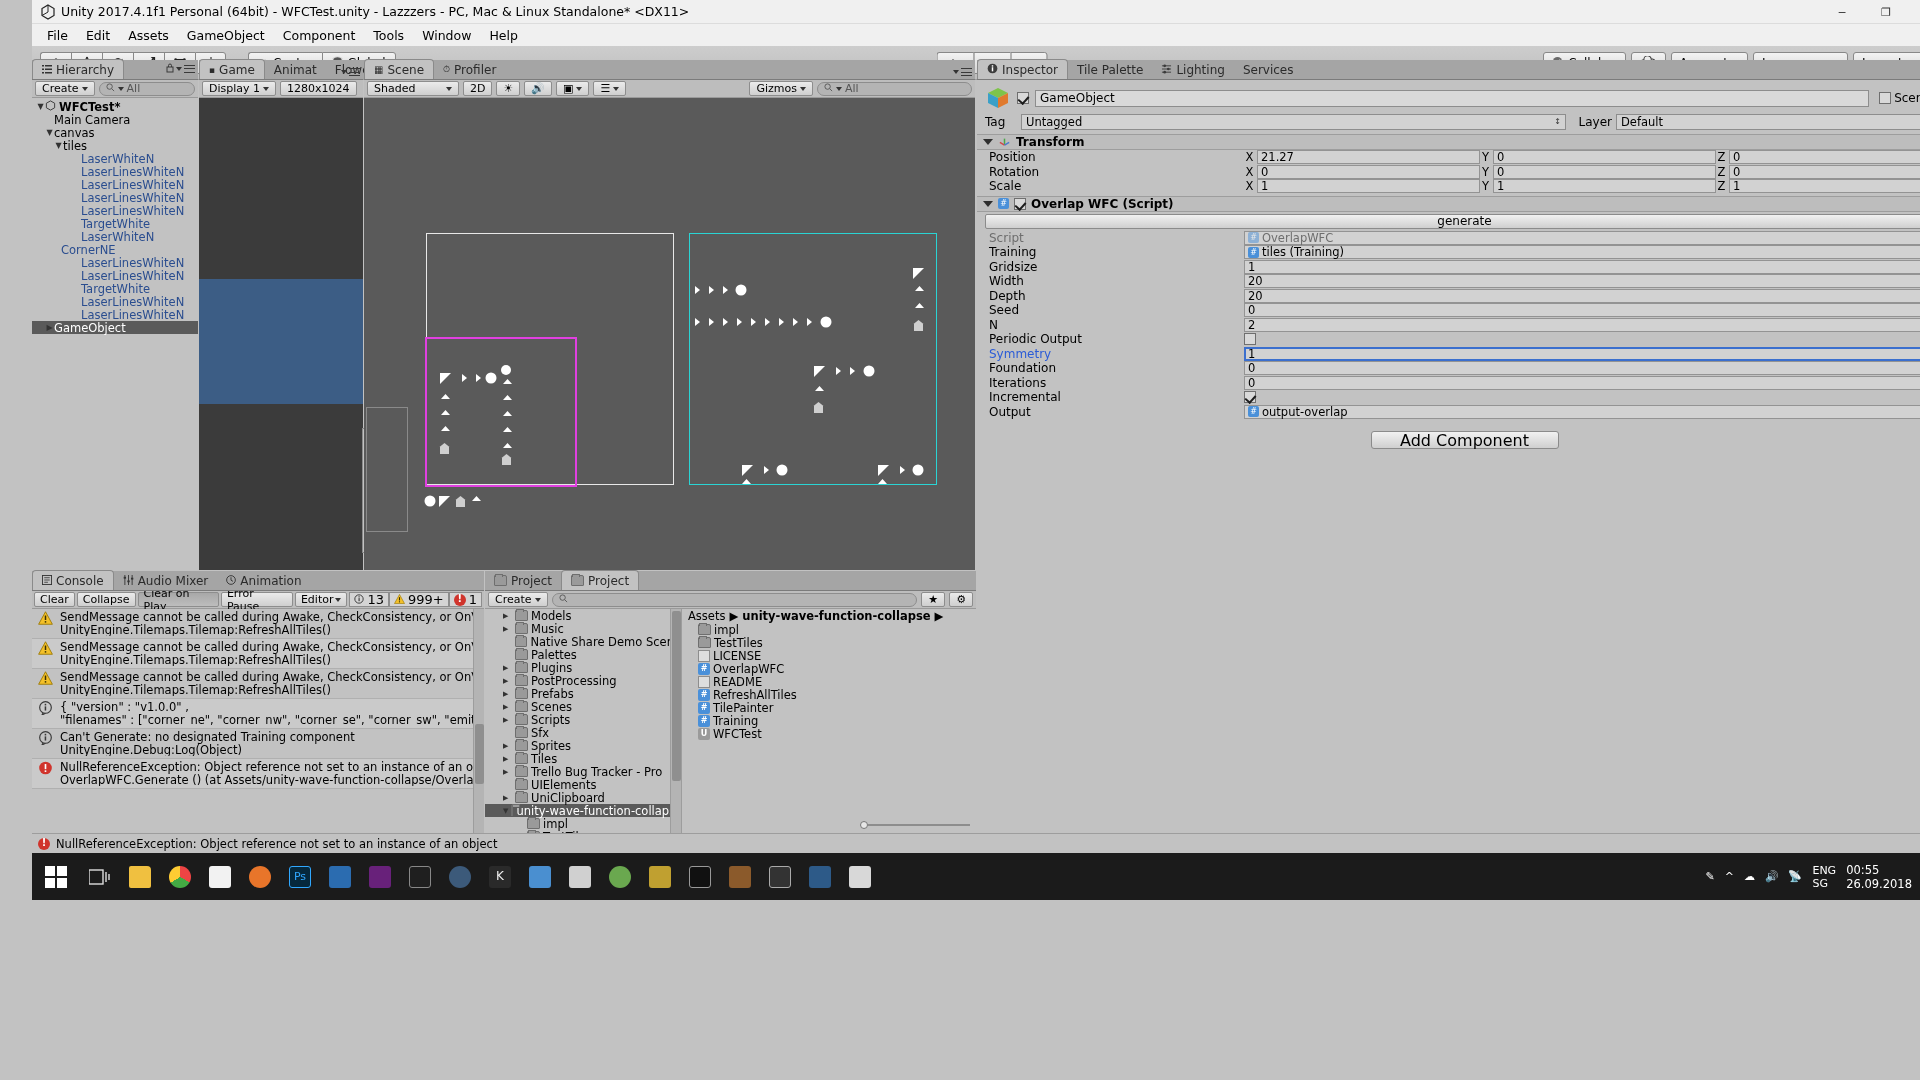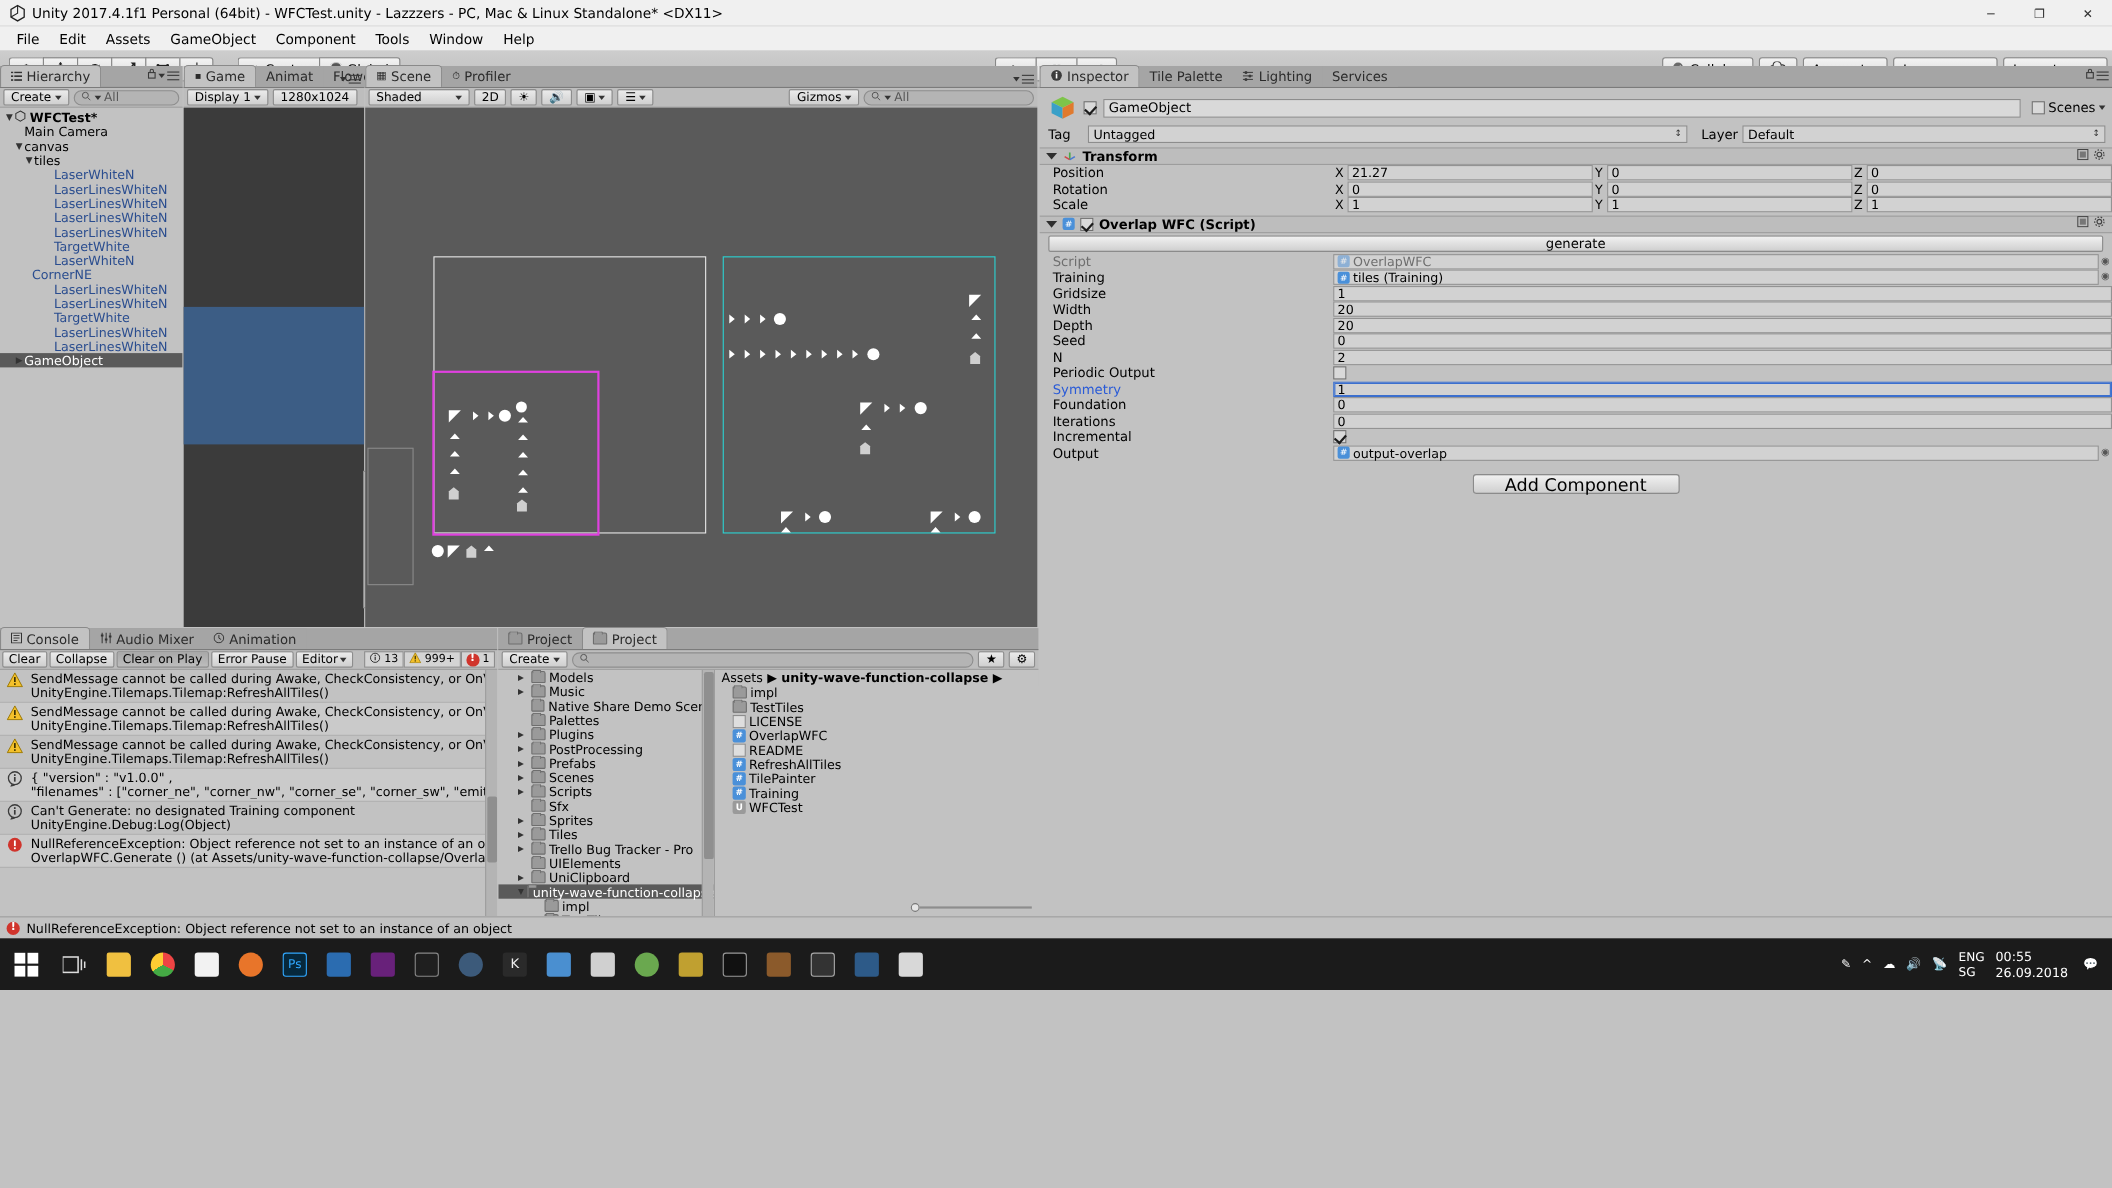--- a/index.html
+++ b/index.html
@@ -11,7 +11,7 @@
     color:#000;
     -webkit-font-smoothing: none;
   }
-  .app { position:relative; width:1548px; height:1080px; }
+  .app { position:relative; width:1548px; height:1080px;margin-left:32px; }
 
   
   .titlebar {

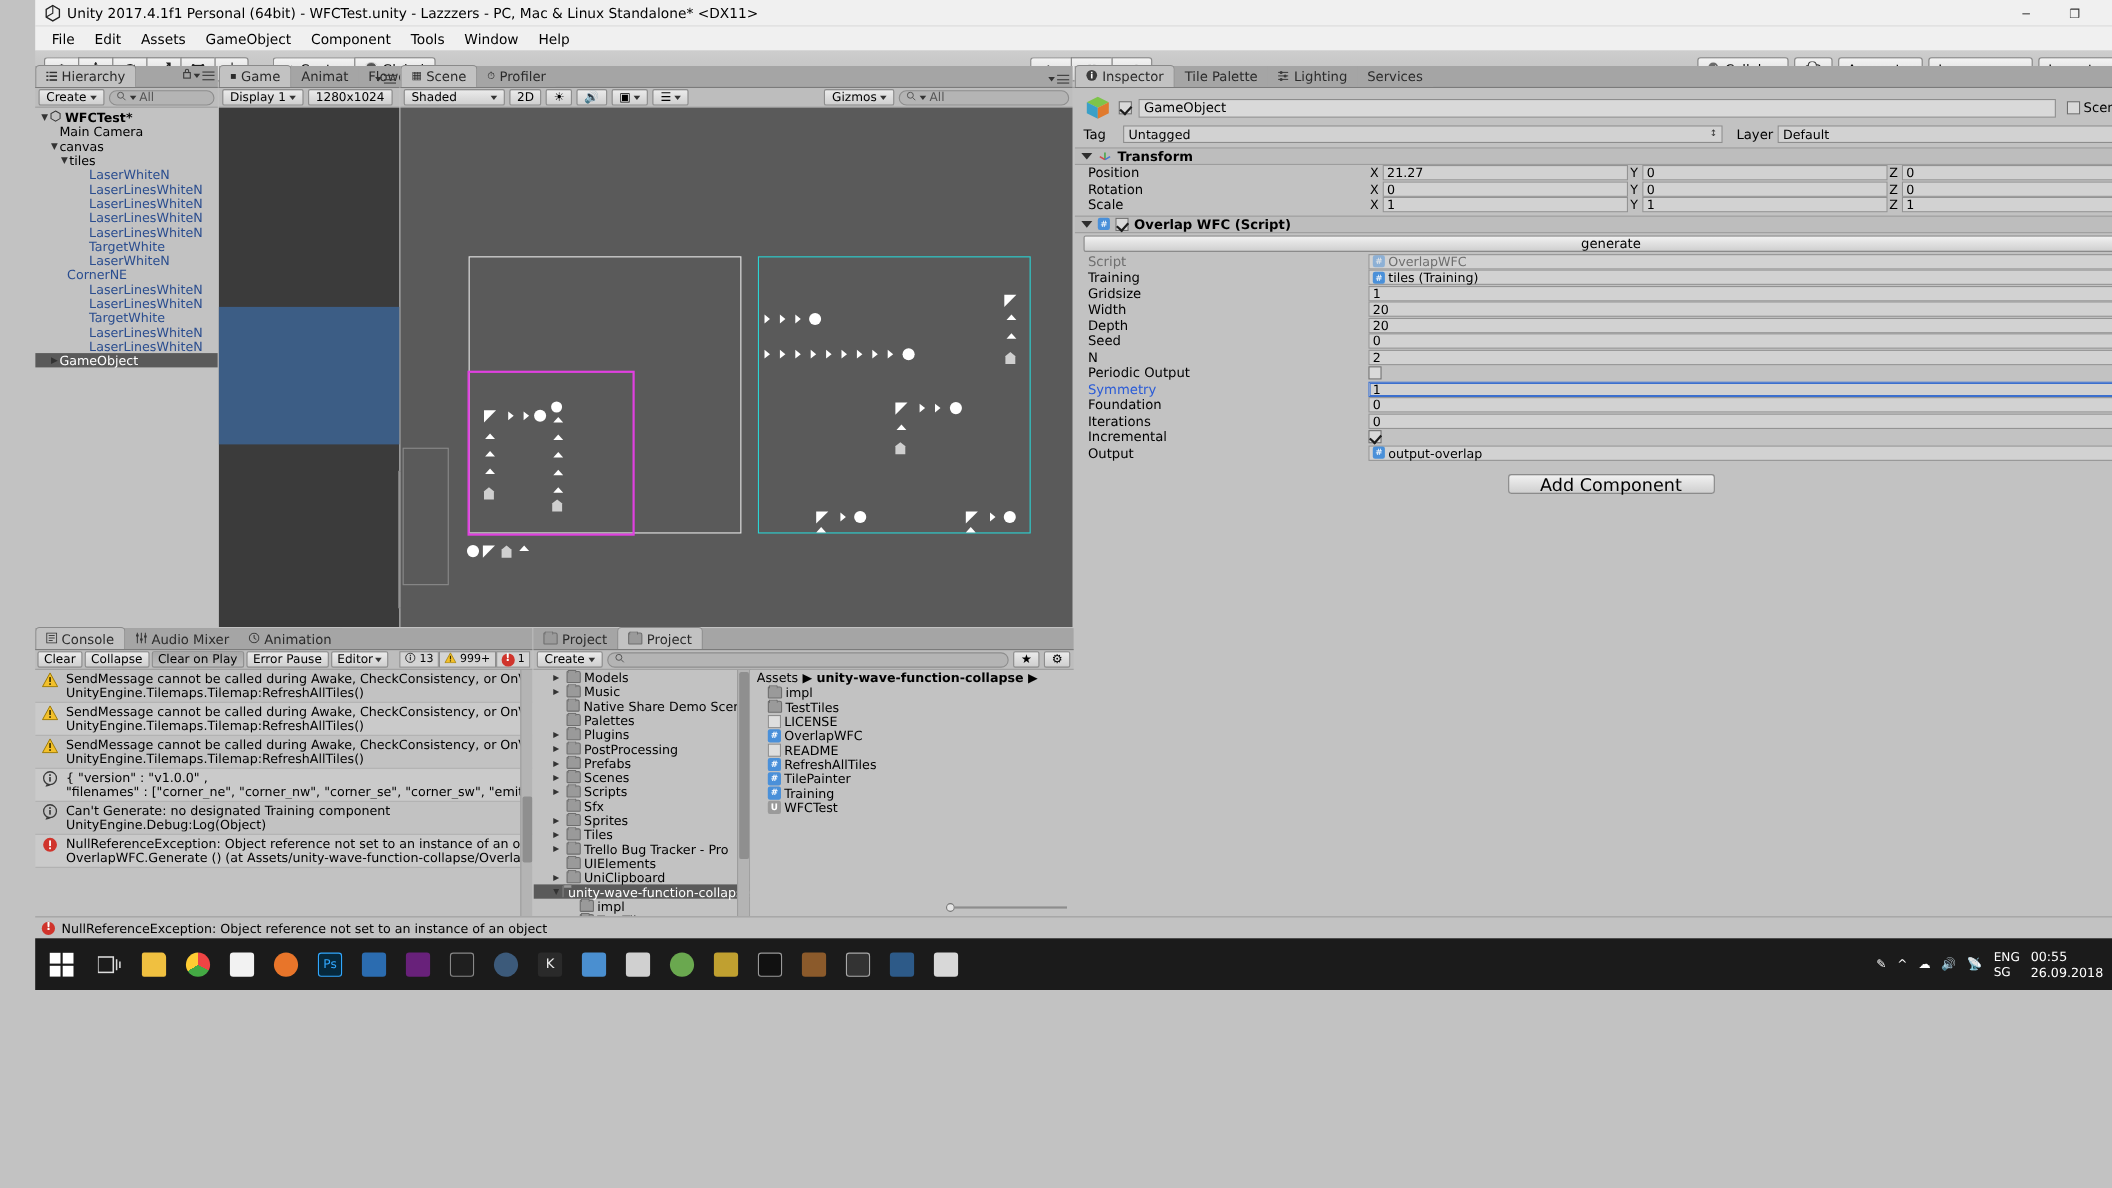--- a/index.html
+++ b/index.html
@@ -159,7 +159,7 @@
   .ctb { height:15px; padding:0 5px; background:linear-gradient(#ebebeb,#cfcfcf); border:1px solid #8d8d8d; border-radius:2px; font-size:11px; display:flex; align-items:center; gap:2px; }
   .ctb.pressed { background:linear-gradient(#a8a8a8,#bdbdbd); }
   .counts { margin-left:auto; display:flex; align-items:center; gap:0; }
-  .cnt { height:15px; padding:0 4px; background:#d4d4d4; border:1px solid #8d8d8d; font-size:10px; display:flex; align-items:center; gap:3px; }
+  .cnt { height:15px; padding:0 4px; background:#d4d4d4; border:1px solid #8d8d8d; font-size:13px; display:flex; align-items:center; gap:3px; }
 
   
   #project { left:453px; top:571px; width:491px; height:262px; }

